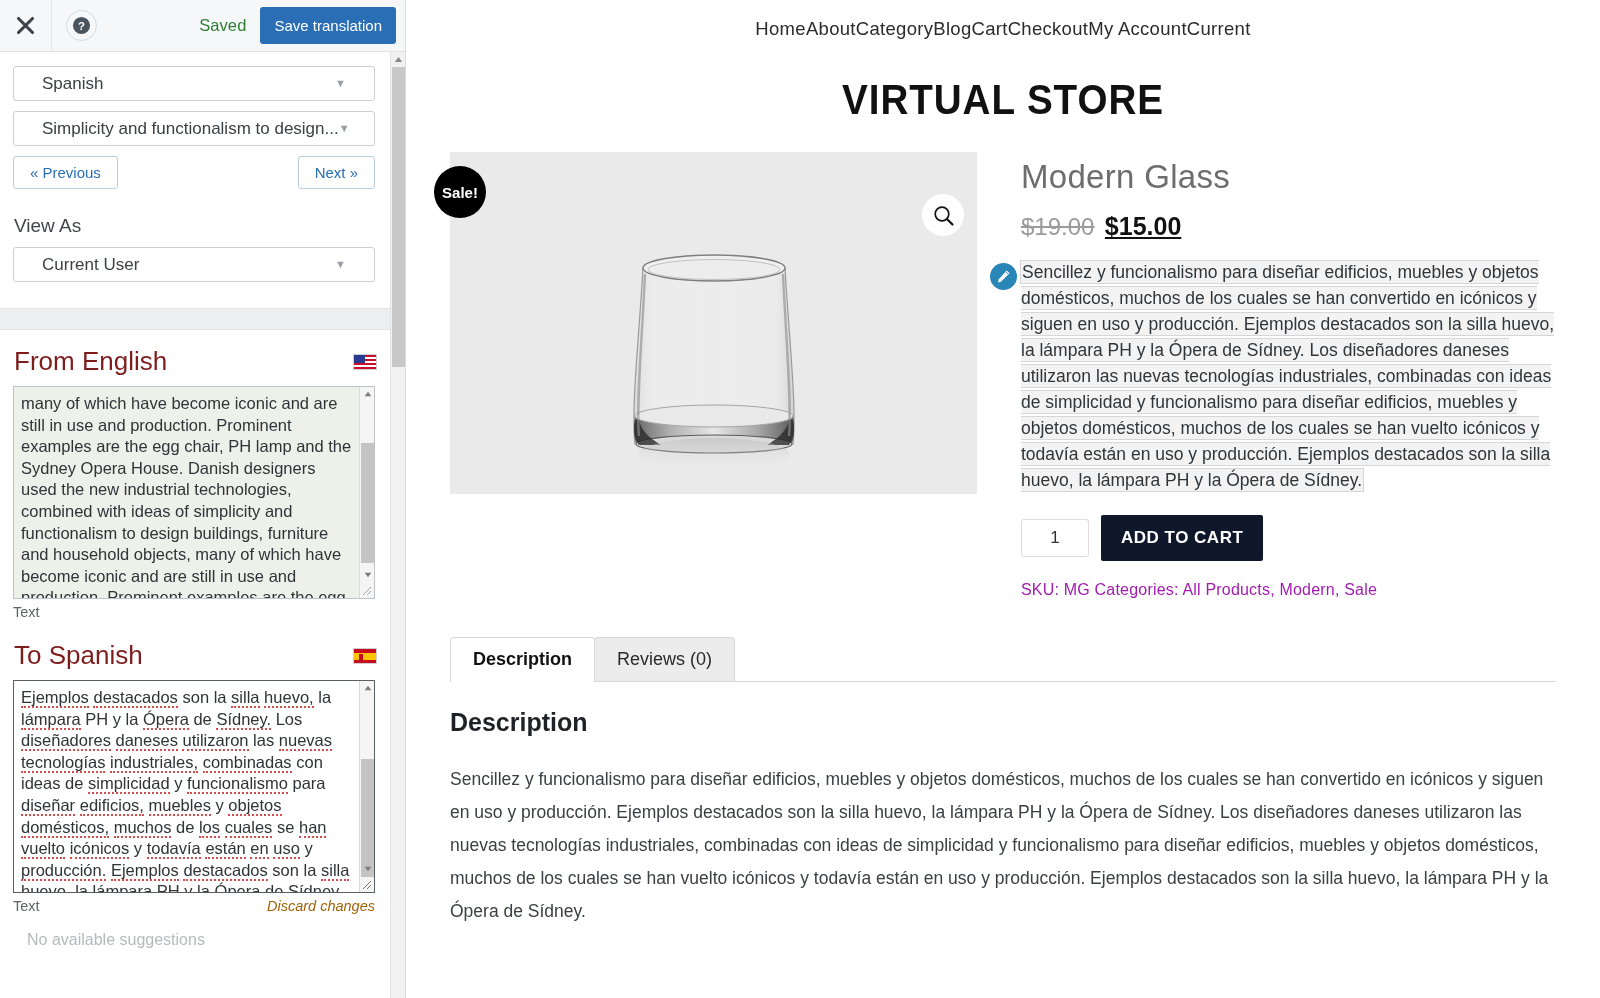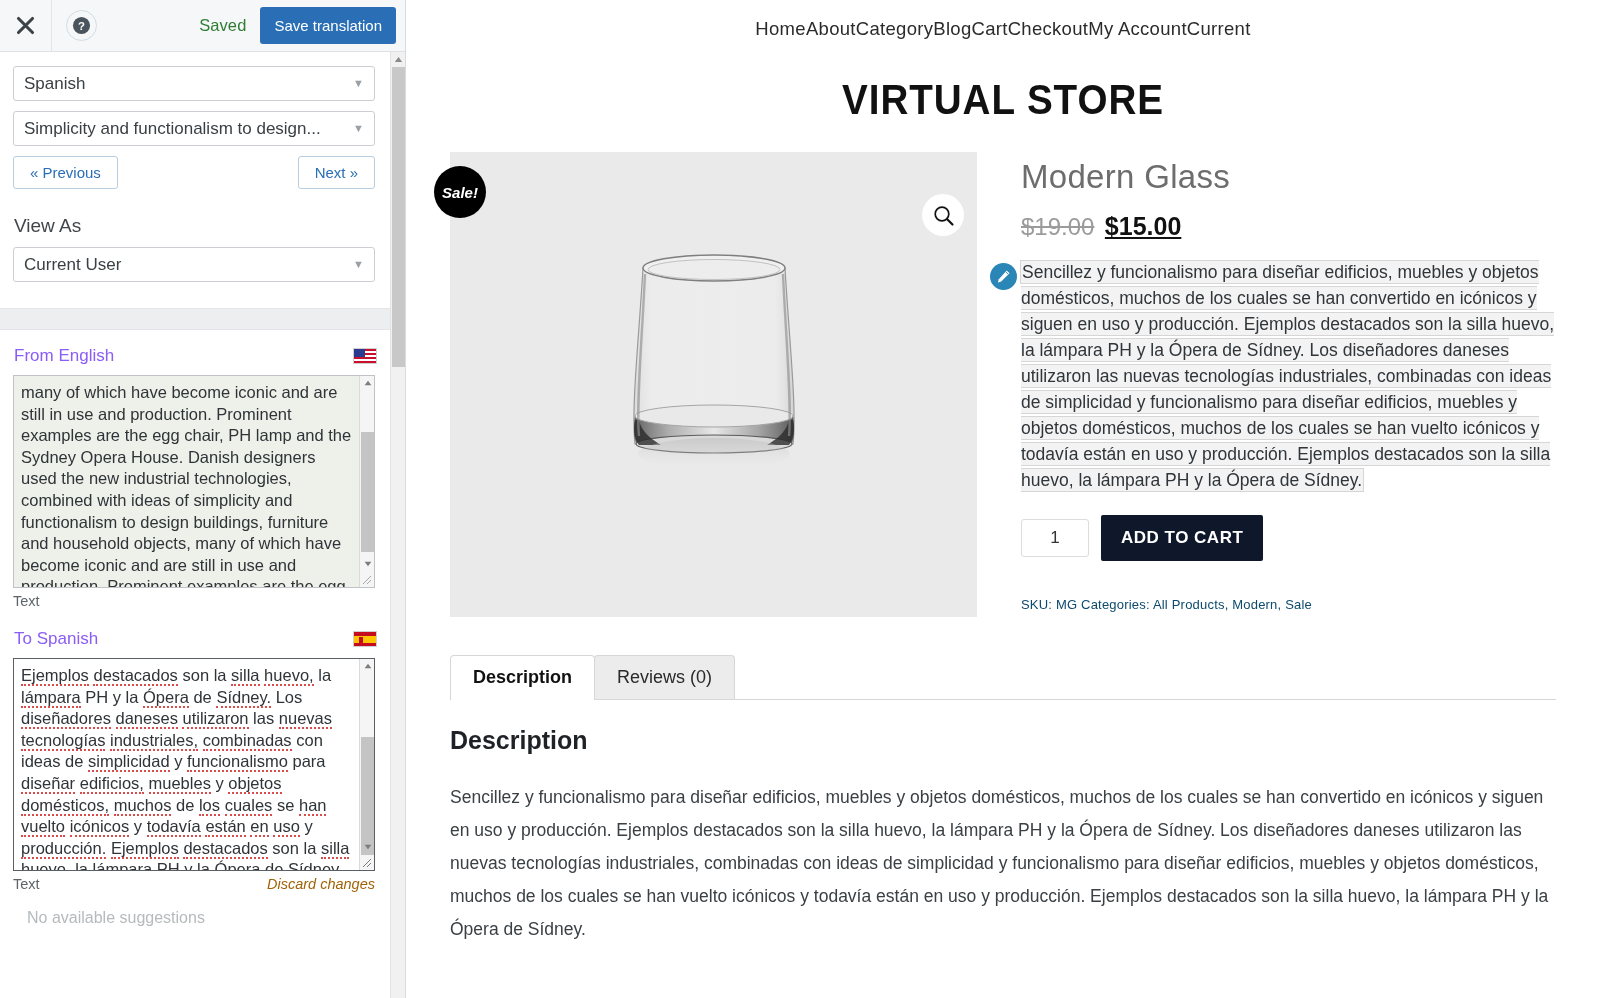--- a/index.html
+++ b/index.html
@@ -108,7 +108,7 @@
     background: #fff;
     display: flex;
     align-items: center;
-    padding: 0 10px;
+    padding: 0 28px;
     font-size: 17px;
     color: #3b4044;
     margin-bottom: 10px;

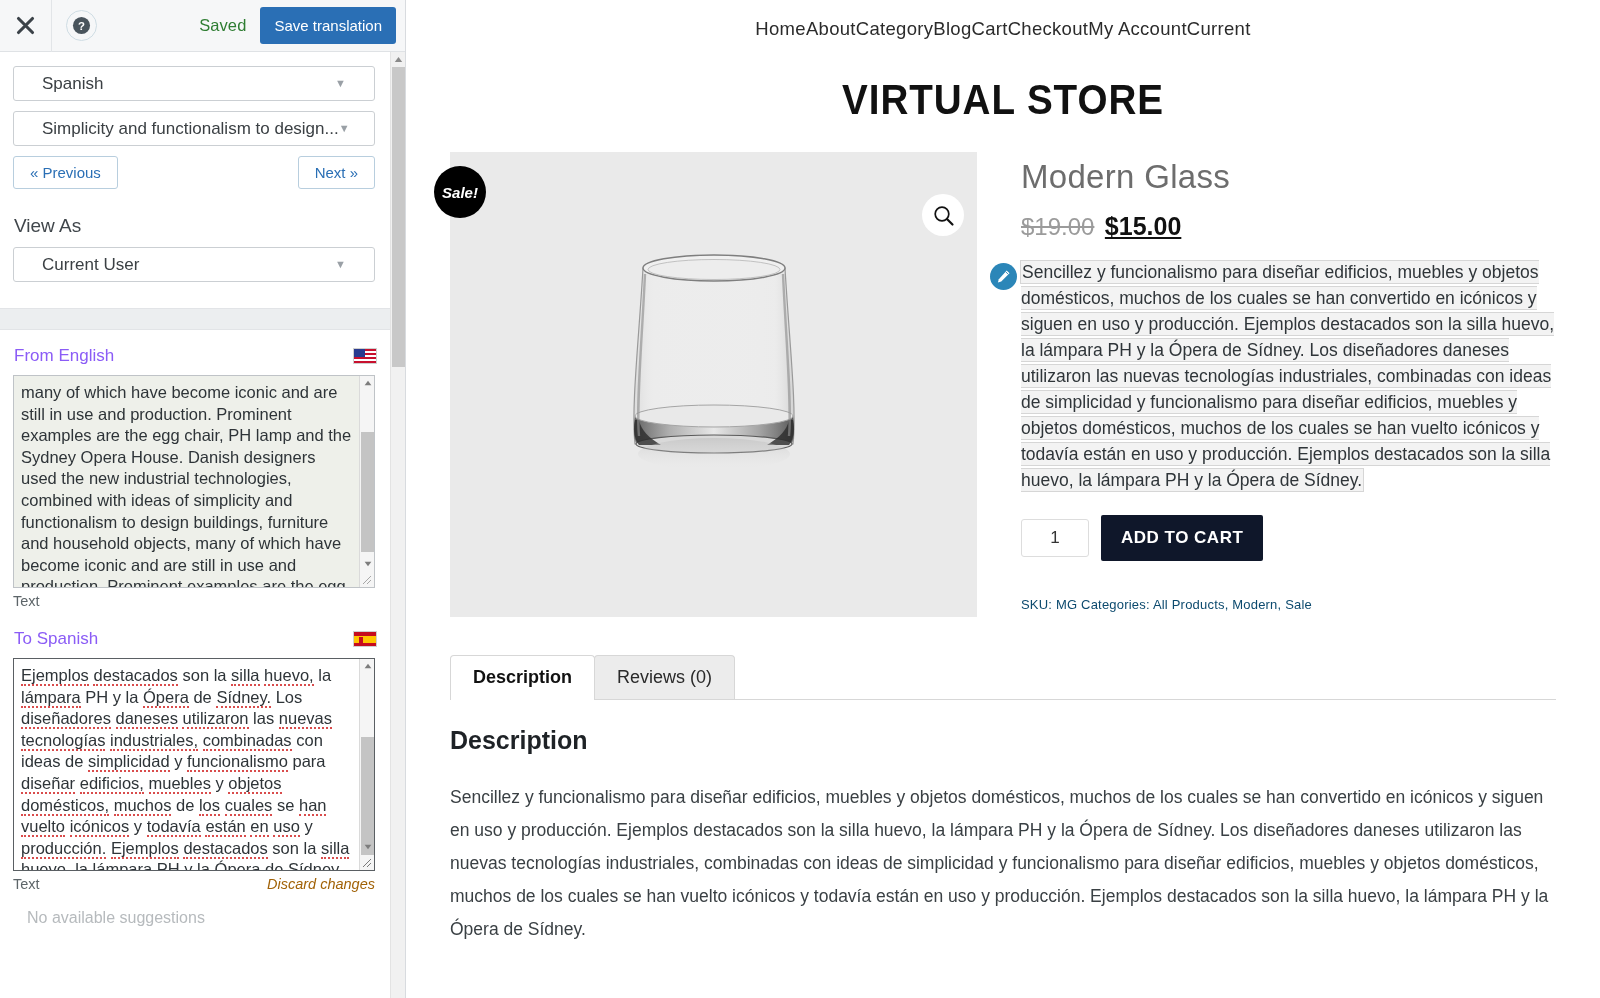--- a/index.html
+++ b/index.html
@@ -260,10 +260,9 @@
   }
   .prod-img-wrap {
     width: 527px;
-    height: 465px;
+    height: 342px;
     position: relative;
     flex: 0 0 527px;
-    font-style: italic;
   }
   .prod-img {
     width: 100%; height: 100%;

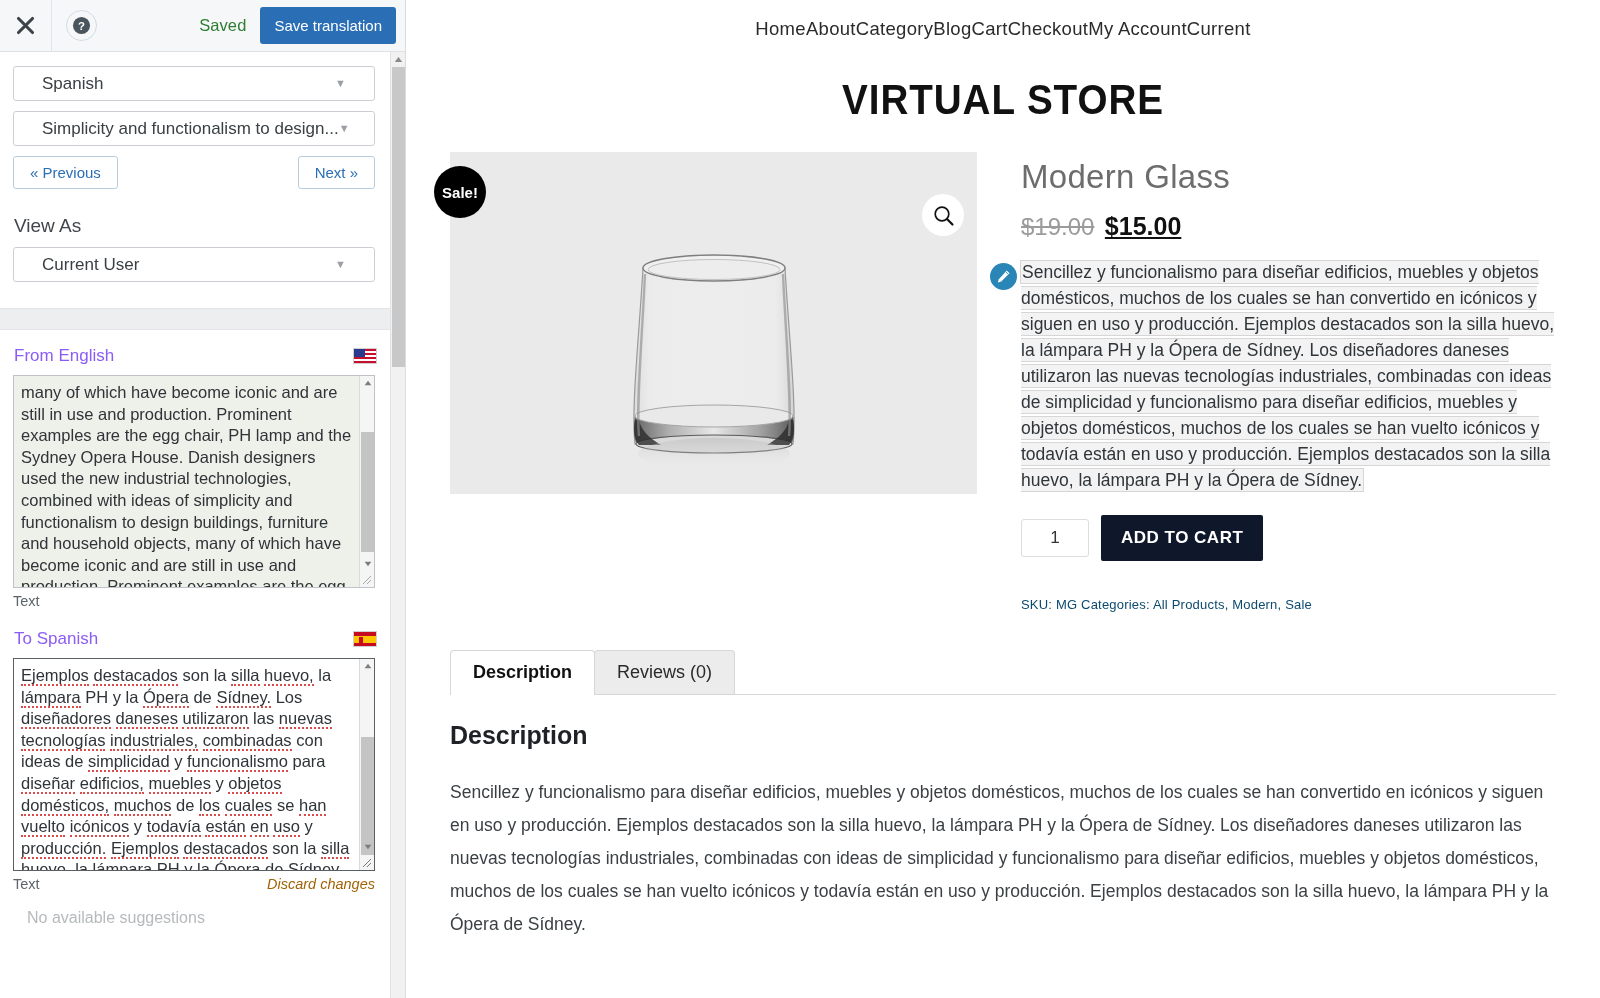--- a/index.html
+++ b/index.html
@@ -158,7 +158,7 @@
     justify-content: space-between;
     margin: 16px 0 9px 1px;
   }
-  .tr-title { font-size: 17px; color: #8b5cf6; }
+  .tr-title { font-size: 26px; color: #7f1d1d; }
   .flag { width: 24px; height: 16px; border: 1px solid #d0d0d0; position: relative; overflow: hidden; display:block;}
   .flag-us { background: linear-gradient(#c8102e 0 14.3%, #fff 14.3% 28.6%, #c8102e 28.6% 42.9%, #fff 42.9% 57.2%, #c8102e 57.2% 71.5%, #fff 71.5% 85.8%, #c8102e 85.8% 100%); }
   .flag-us::before { content:""; position:absolute; left:0; top:0; width:11px; height:8px; background:#2a3b8f; }

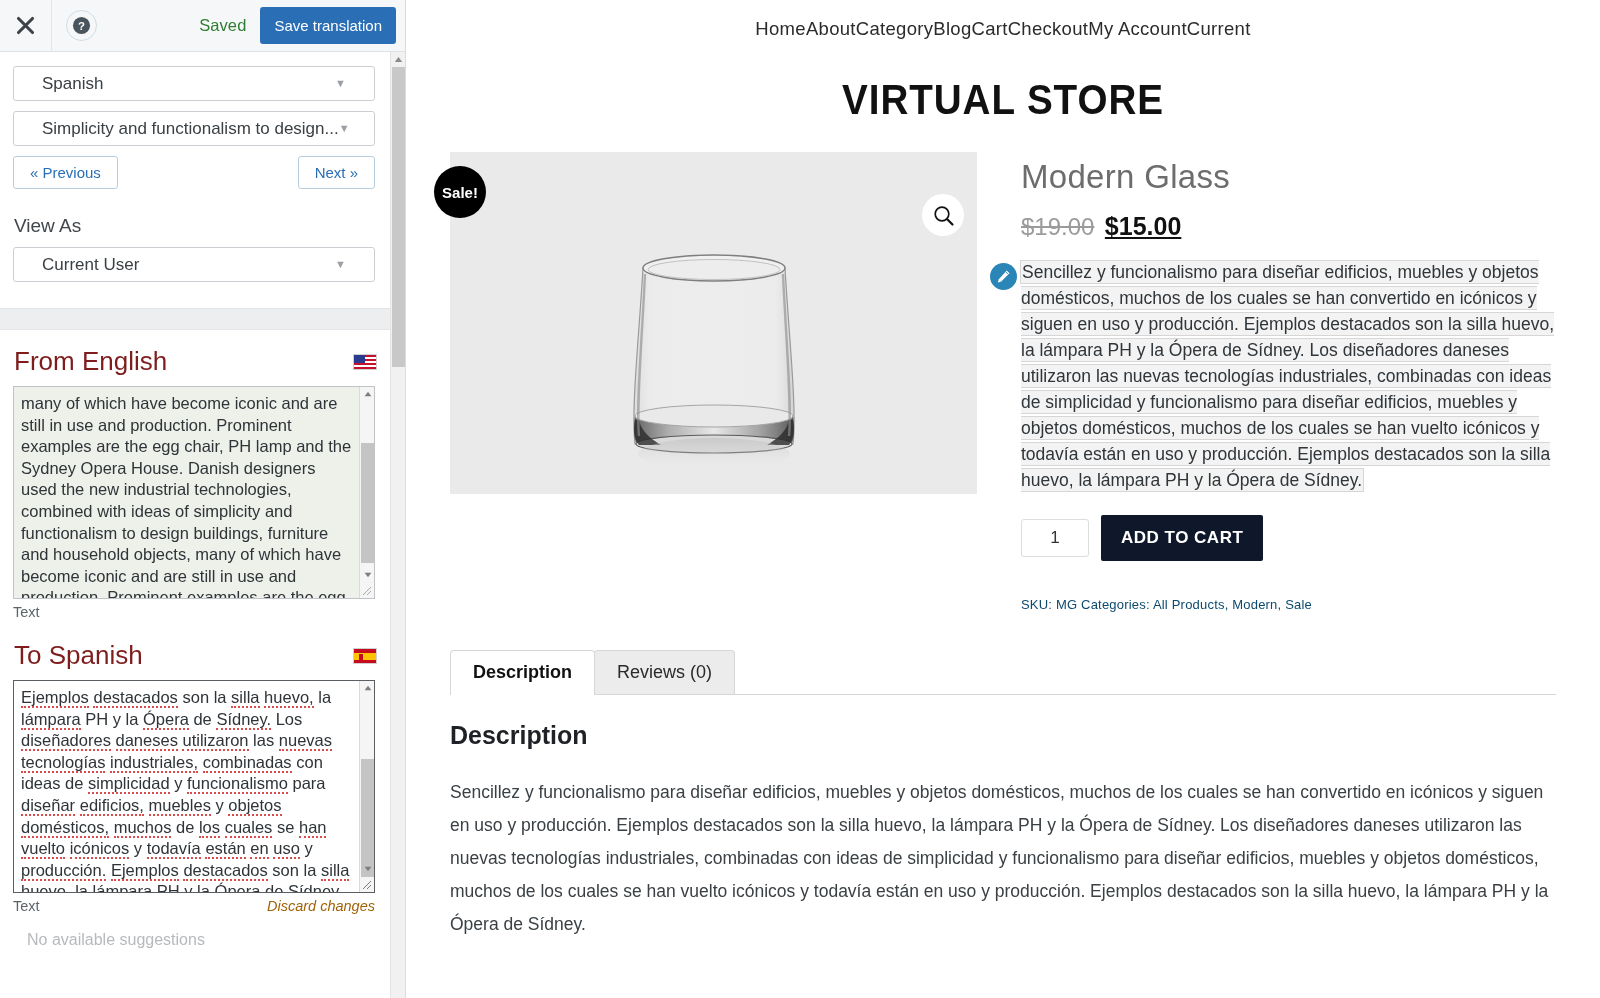--- a/index.html
+++ b/index.html
@@ -375,9 +375,9 @@
     font-family: "Liberation Sans", sans-serif;
   }
   .meta {
-    margin-top: 36px;
-    font-size: 13px;
-    color: #0c4a6e;
+    margin-top: 20px;
+    font-size: 16px;
+    color: #a21caf;
     letter-spacing: .2px;
   }
 

